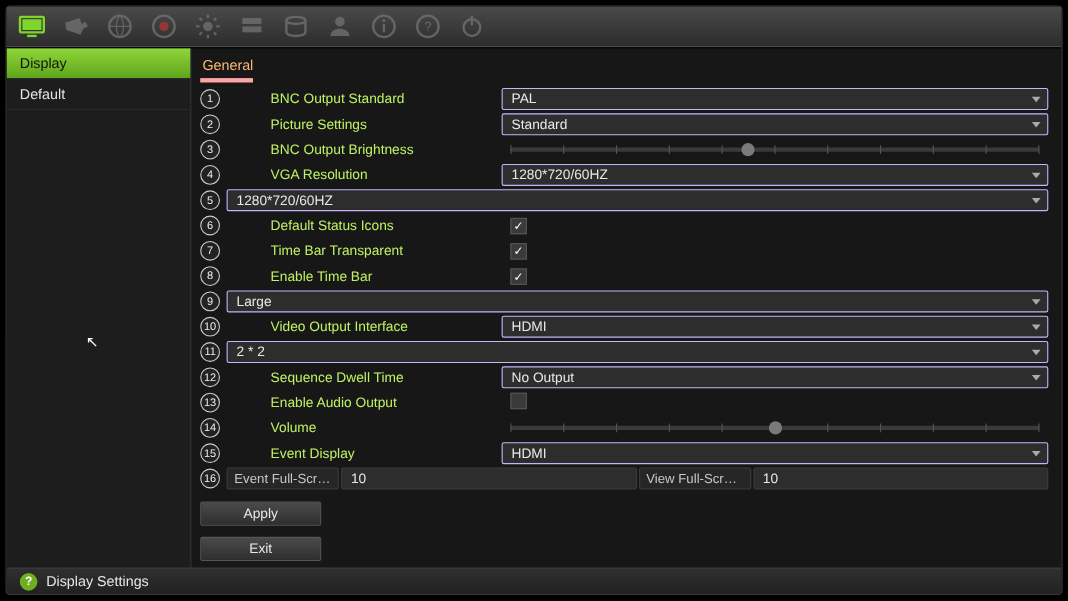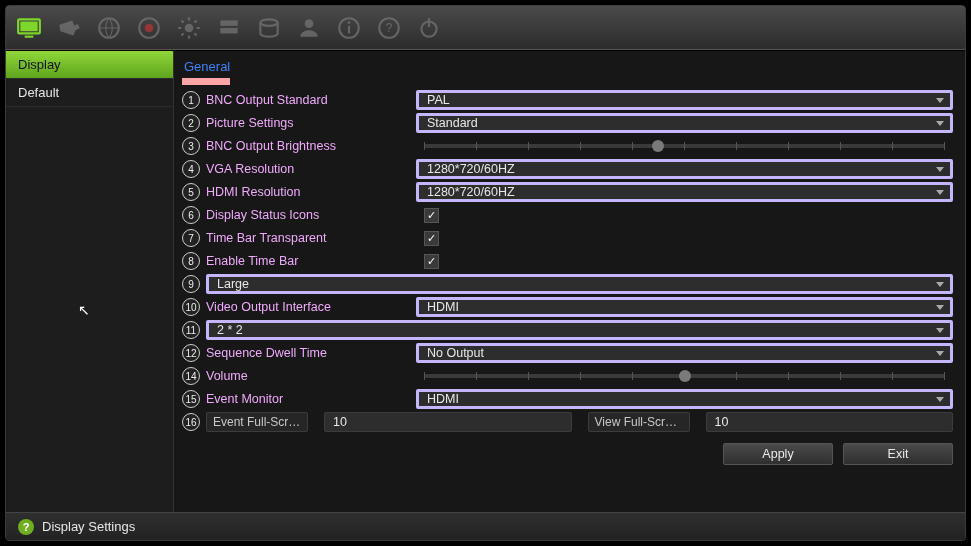--- a/index.html
+++ b/index.html
@@ -73,10 +73,10 @@
     flex-direction: column;
   }
   .tab-label {
-    color: #3b82f6;
+    color: #fdba74;
     font-size: 13px;
     padding: 2px 0 4px 2px;
-    border-bottom: 7px solid #fca5a5;
+    border-bottom: 4px solid #fca5a5;
     display: inline-block;
     margin-bottom: 4px;
   }

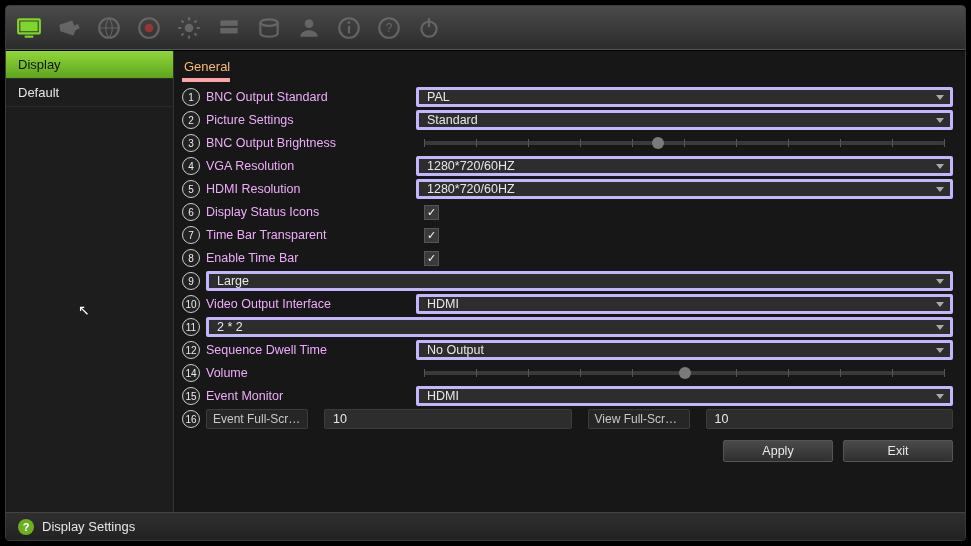--- a/index.html
+++ b/index.html
@@ -105,10 +105,11 @@
   }
   .row-label {
     width: 210px;
-    color: #f0abfc;
+    color: #bef264;
     white-space: nowrap;
     overflow: hidden;
     text-overflow: ellipsis;
+    margin-left: 40px;
   }
   .row-value {
     flex: 1;

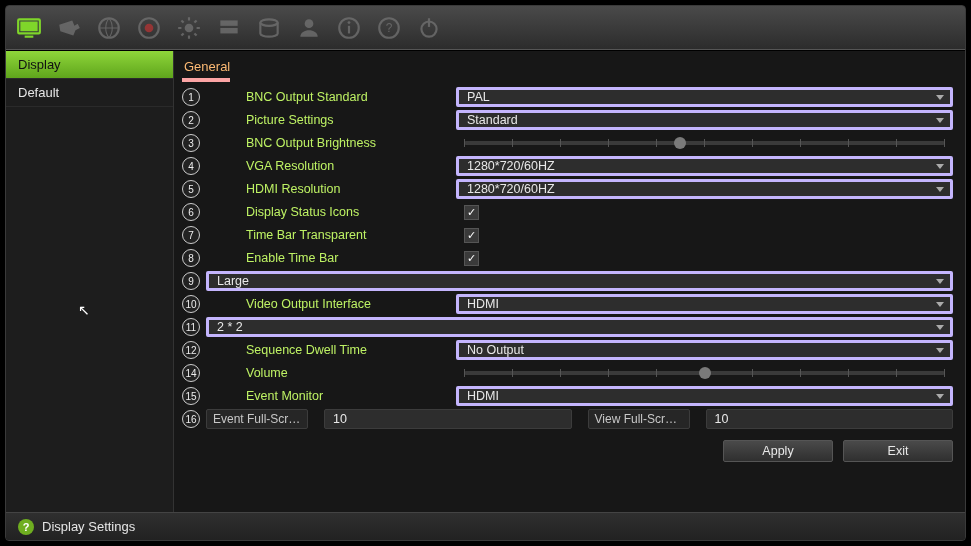--- a/index.html
+++ b/index.html
@@ -117,7 +117,7 @@
   }
   .select-field {
     background: #2d2d2d;
-    border: 3px solid #c4b5fd;
+    border: 1px solid #c4b5fd;
     height: 20px;
     display: flex;
     align-items: center;

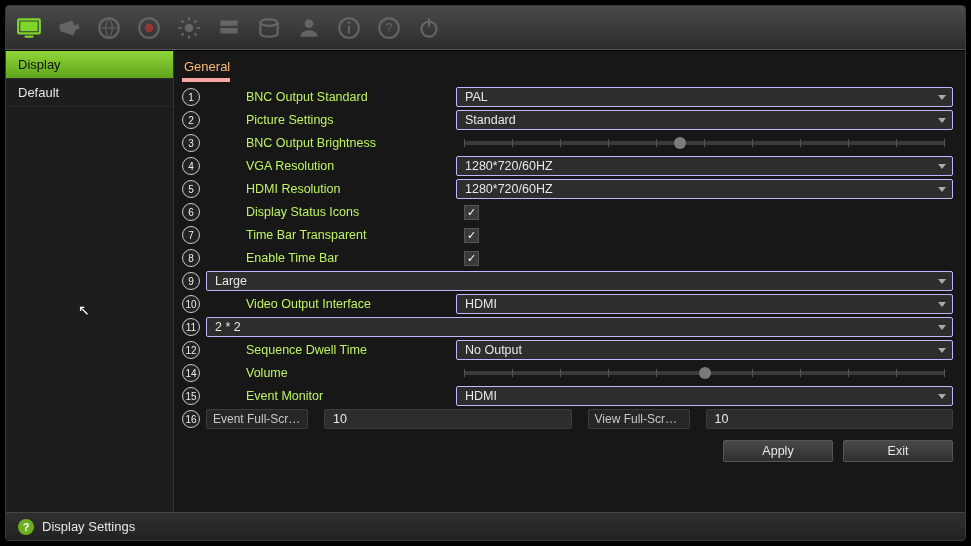--- a/index.html
+++ b/index.html
@@ -385,7 +385,6 @@
           </div>
           <div class="row">
             <div class="row-num">5</div>
-            <div class="row-label">HDMI Resolution</div>
             <div class="row-value">
               <div class="select-field">1280*720/60HZ</div>
             </div>

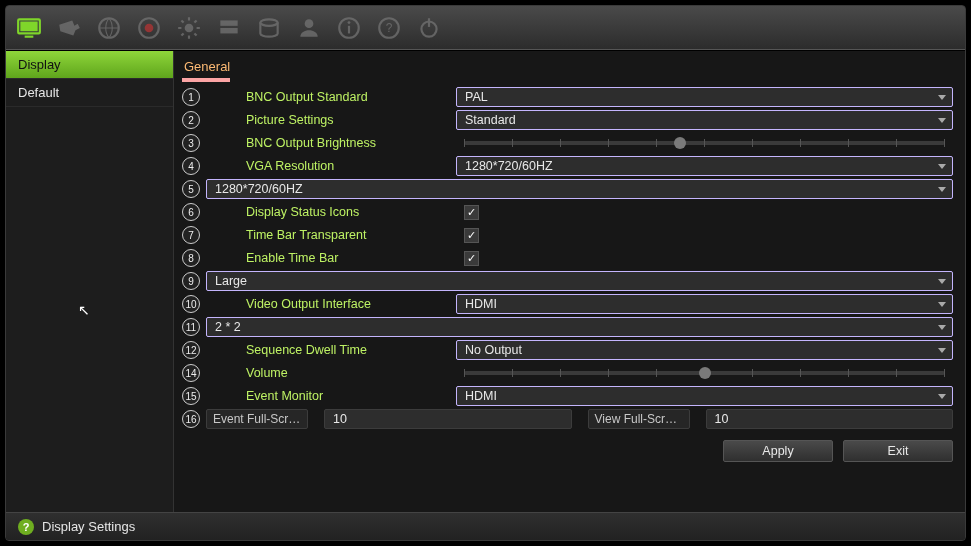--- a/index.html
+++ b/index.html
@@ -391,7 +391,7 @@
           </div>
           <div class="row">
             <div class="row-num">6</div>
-            <div class="row-label">Display Status Icons</div>
+            <div class="row-label">Default Status Icons</div>
             <div class="row-value"><div class="chk checked"></div></div>
           </div>
           <div class="row">

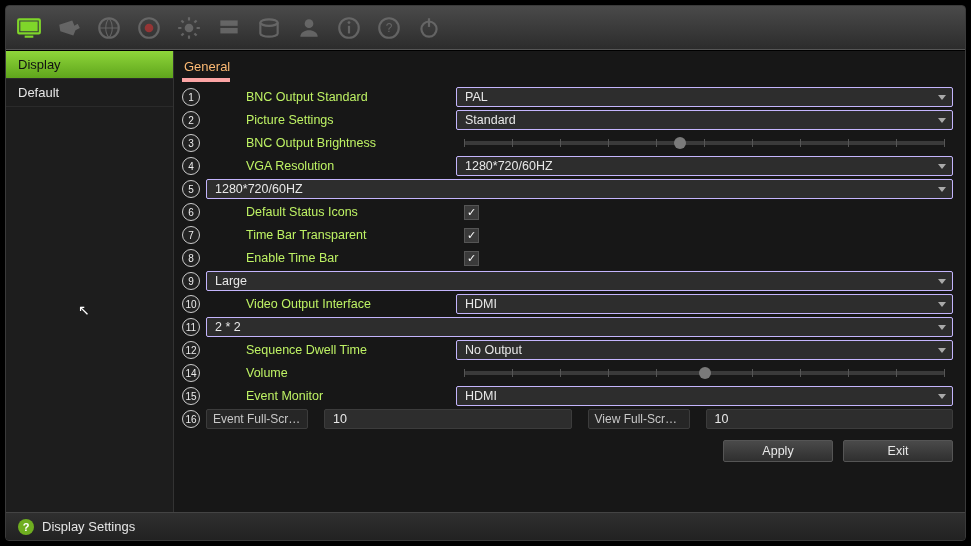--- a/index.html
+++ b/index.html
@@ -431,6 +431,11 @@
             </div>
           </div>
           <div class="row">
+            <div class="row-num">13</div>
+            <div class="row-label">Enable Audio Output</div>
+            <div class="row-value"><div class="chk"></div></div>
+          </div>
+          <div class="row">
             <div class="row-num">14</div>
             <div class="row-label">Volume</div>
             <div class="row-value">

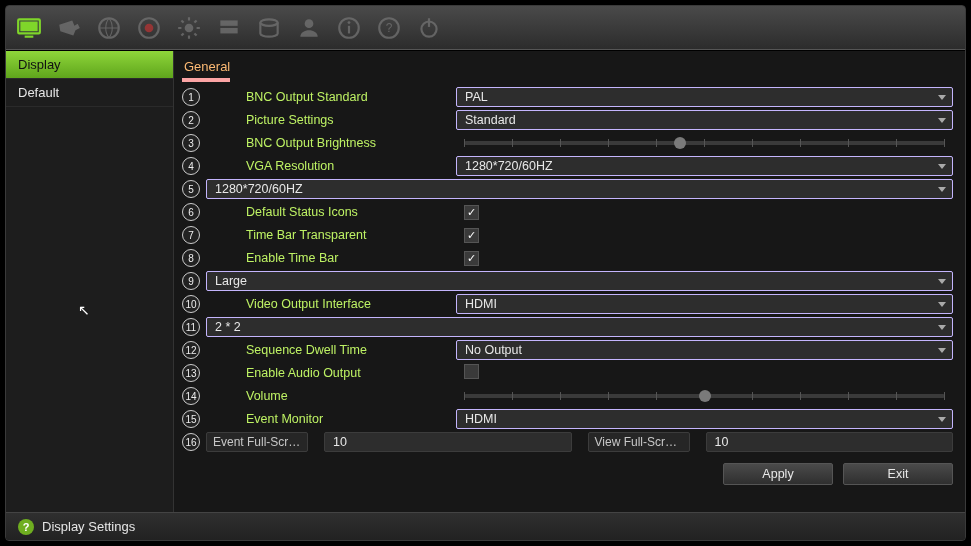--- a/index.html
+++ b/index.html
@@ -459,7 +459,7 @@
           </div>
           <div class="row">
             <div class="row-num">15</div>
-            <div class="row-label">Event Monitor</div>
+            <div class="row-label">Event Display</div>
             <div class="row-value">
               <div class="select-field">HDMI</div>
             </div>

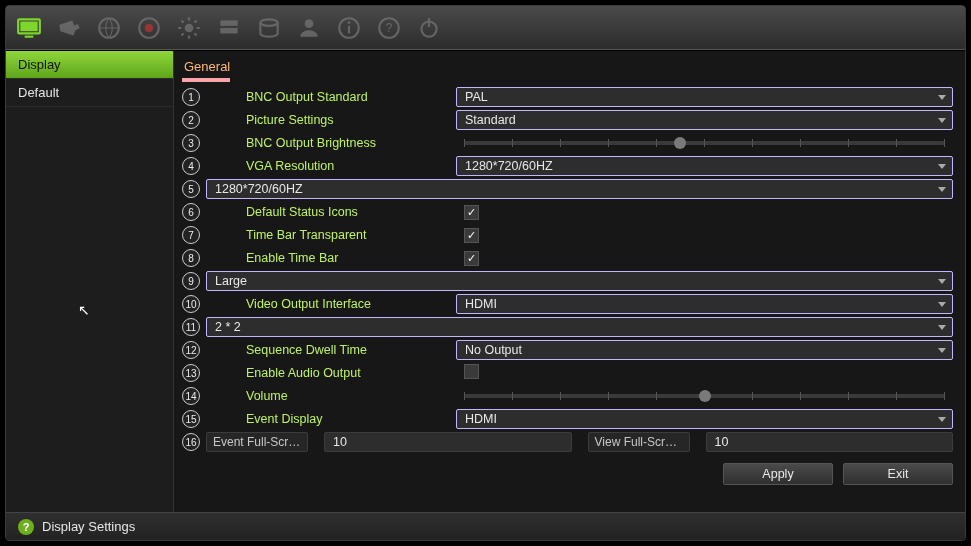--- a/index.html
+++ b/index.html
@@ -180,7 +180,7 @@
   .dual-row {
     display: flex;
     flex: 1;
-    gap: 16px;
+    gap: 2px;
   }
   .sub-label {
     width: 102px;

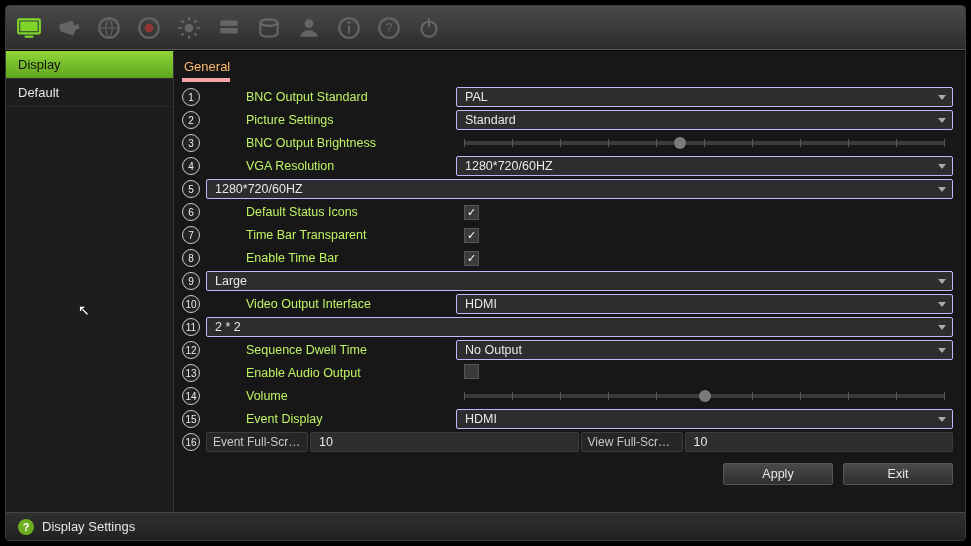--- a/index.html
+++ b/index.html
@@ -210,6 +210,7 @@
     display: flex;
     justify-content: flex-end;
     gap: 10px;
+    flex-direction: column;
   }
   .btn {
     width: 110px; height: 22px;

